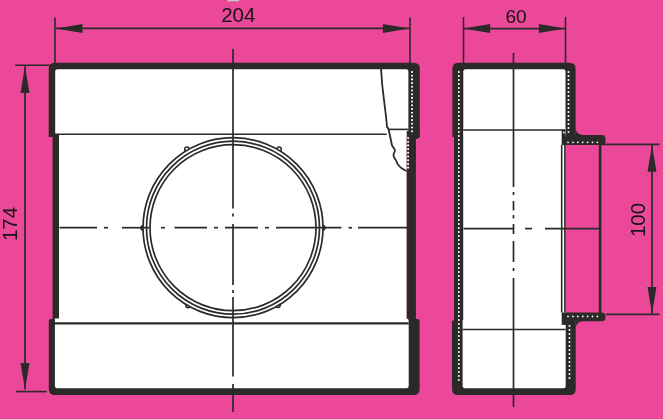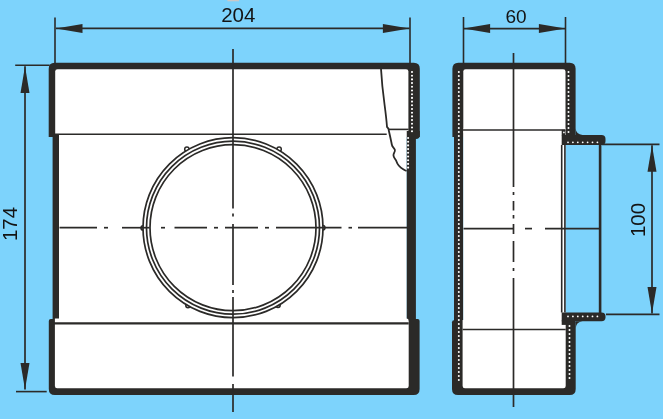--- a/index.html
+++ b/index.html
@@ -3,7 +3,7 @@
 <meta charset="utf-8">
 <style>
 html,body{margin:0;padding:0;background:#ffffff;}
-#page{width:663px;height:419px;position:relative;overflow:hidden;background:#7dd3fc;}
+#page{width:663px;height:419px;position:relative;overflow:hidden;background:#ec4899;}
 text{font-family:"Liberation Sans",sans-serif;fill:#141414;}
 </style>
 </head>

